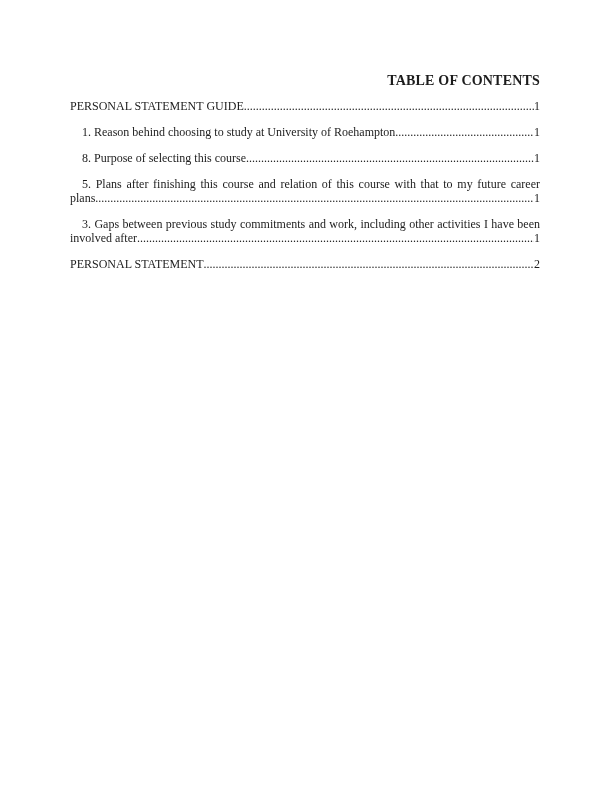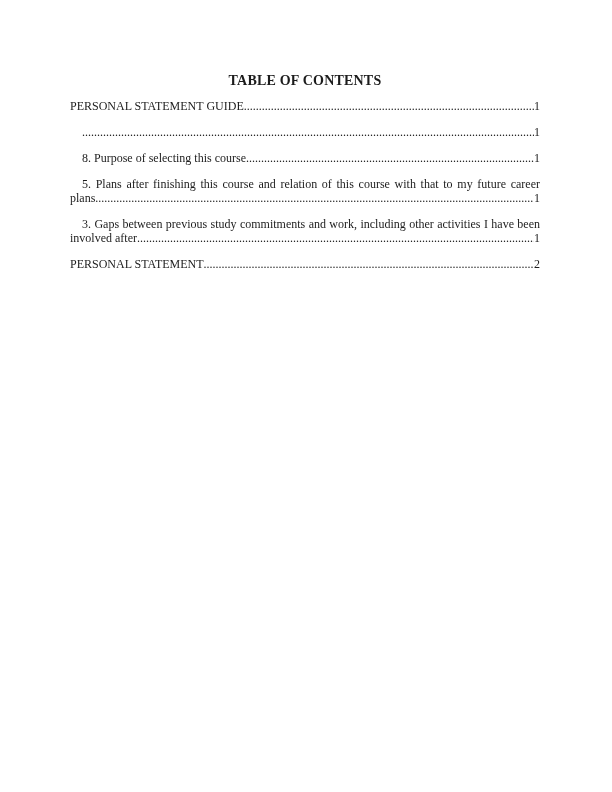--- a/index.html
+++ b/index.html
@@ -25,7 +25,7 @@
     font-size: 14px;
     line-height: 17px;
     font-weight: bold;
-    text-align: center;
+    text-align: right;
     margin: 0 0 10px 0;
     letter-spacing: 0.2px;
   }

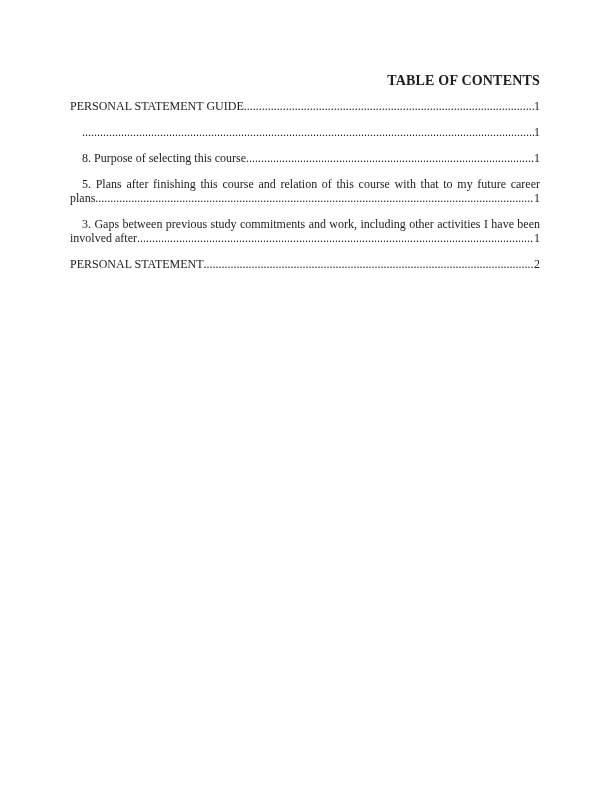--- a/index.html
+++ b/index.html
@@ -86,6 +86,7 @@
 
       <div class="toc-entry level2">
         <div class="entry-row first-line">
+          <span class="entry-text">1. Reason behind choosing to study at University of Roehampton</span>
             <span class="leader"></span>
             <span class="page-num">1</span>
         </div>

